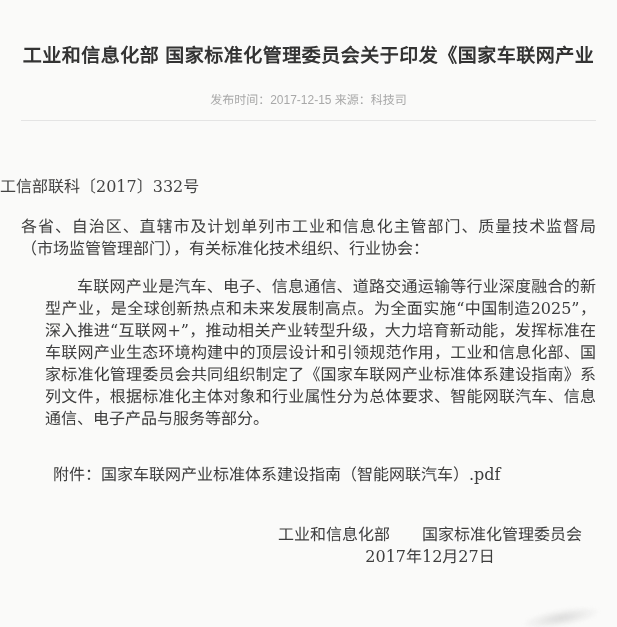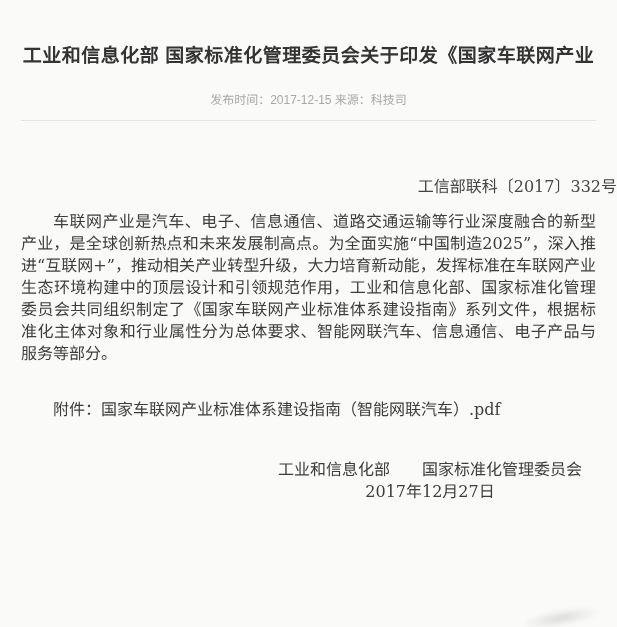--- a/index.html
+++ b/index.html
@@ -43,7 +43,7 @@
   }
   .doc-number {
     margin-top: 55px;
-    text-align: right;
+    text-align: left;
     font-size: 16px;
     line-height: 22px;
     color: #444444;

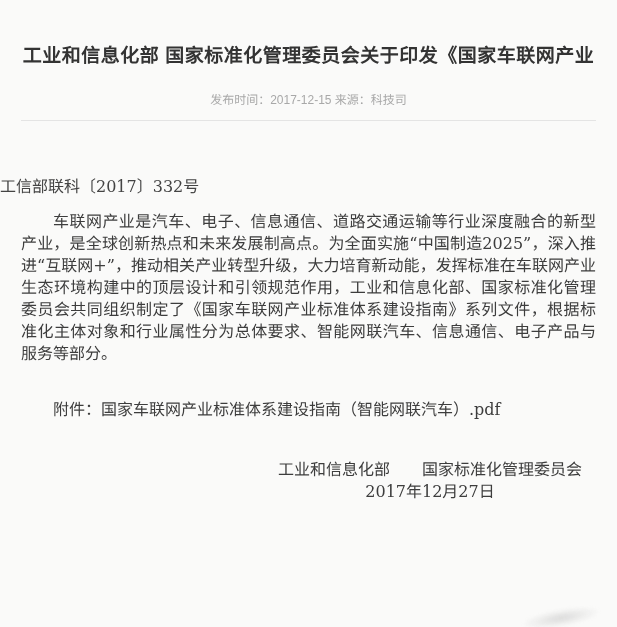--- a/index.html
+++ b/index.html
@@ -107,6 +107,7 @@
 
   <div class="doc-number">工信部联科〔2017〕332号</div>
 
+  <p class="body-text recipients">各省、自治区、直辖市及计划单列市工业和信息化主管部门、质量技术监督局（市场监管管理部门），有关标准化技术组织、行业协会：</p>
 
   <p class="body-text para para-1">车联网产业是汽车、电子、信息通信、道路交通运输等行业深度融合的新型产业，是全球创新热点和未来发展制高点。为全面实施“中国制造2025”，深入推进“互联网+”，推动相关产业转型升级，大力培育新动能，发挥标准在车联网产业生态环境构建中的顶层设计和引领规范作用，工业和信息化部、国家标准化管理委员会共同组织制定了《国家车联网产业标准体系建设指南》系列文件，根据标准化主体对象和行业属性分为总体要求、智能网联汽车、信息通信、电子产品与服务等部分。</p>
 

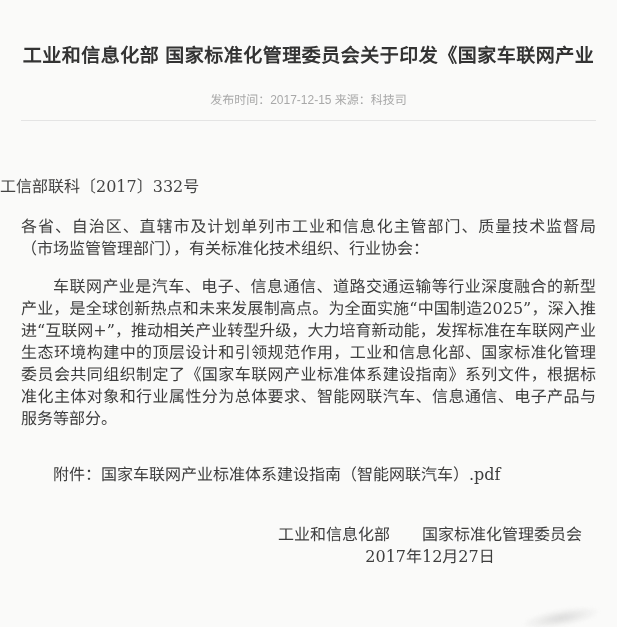--- a/index.html
+++ b/index.html
@@ -57,7 +57,7 @@
   }
   .recipients { margin-top: 18px; }
   .para { text-indent: 2em; }
-  .para-1 { margin-top: 13px; }
+  .para-1 { margin-top: 13px; margin-left: 24px; }
   .para-2 { margin-top: 6px; }
   .attachment {
     margin-top: 34px;

